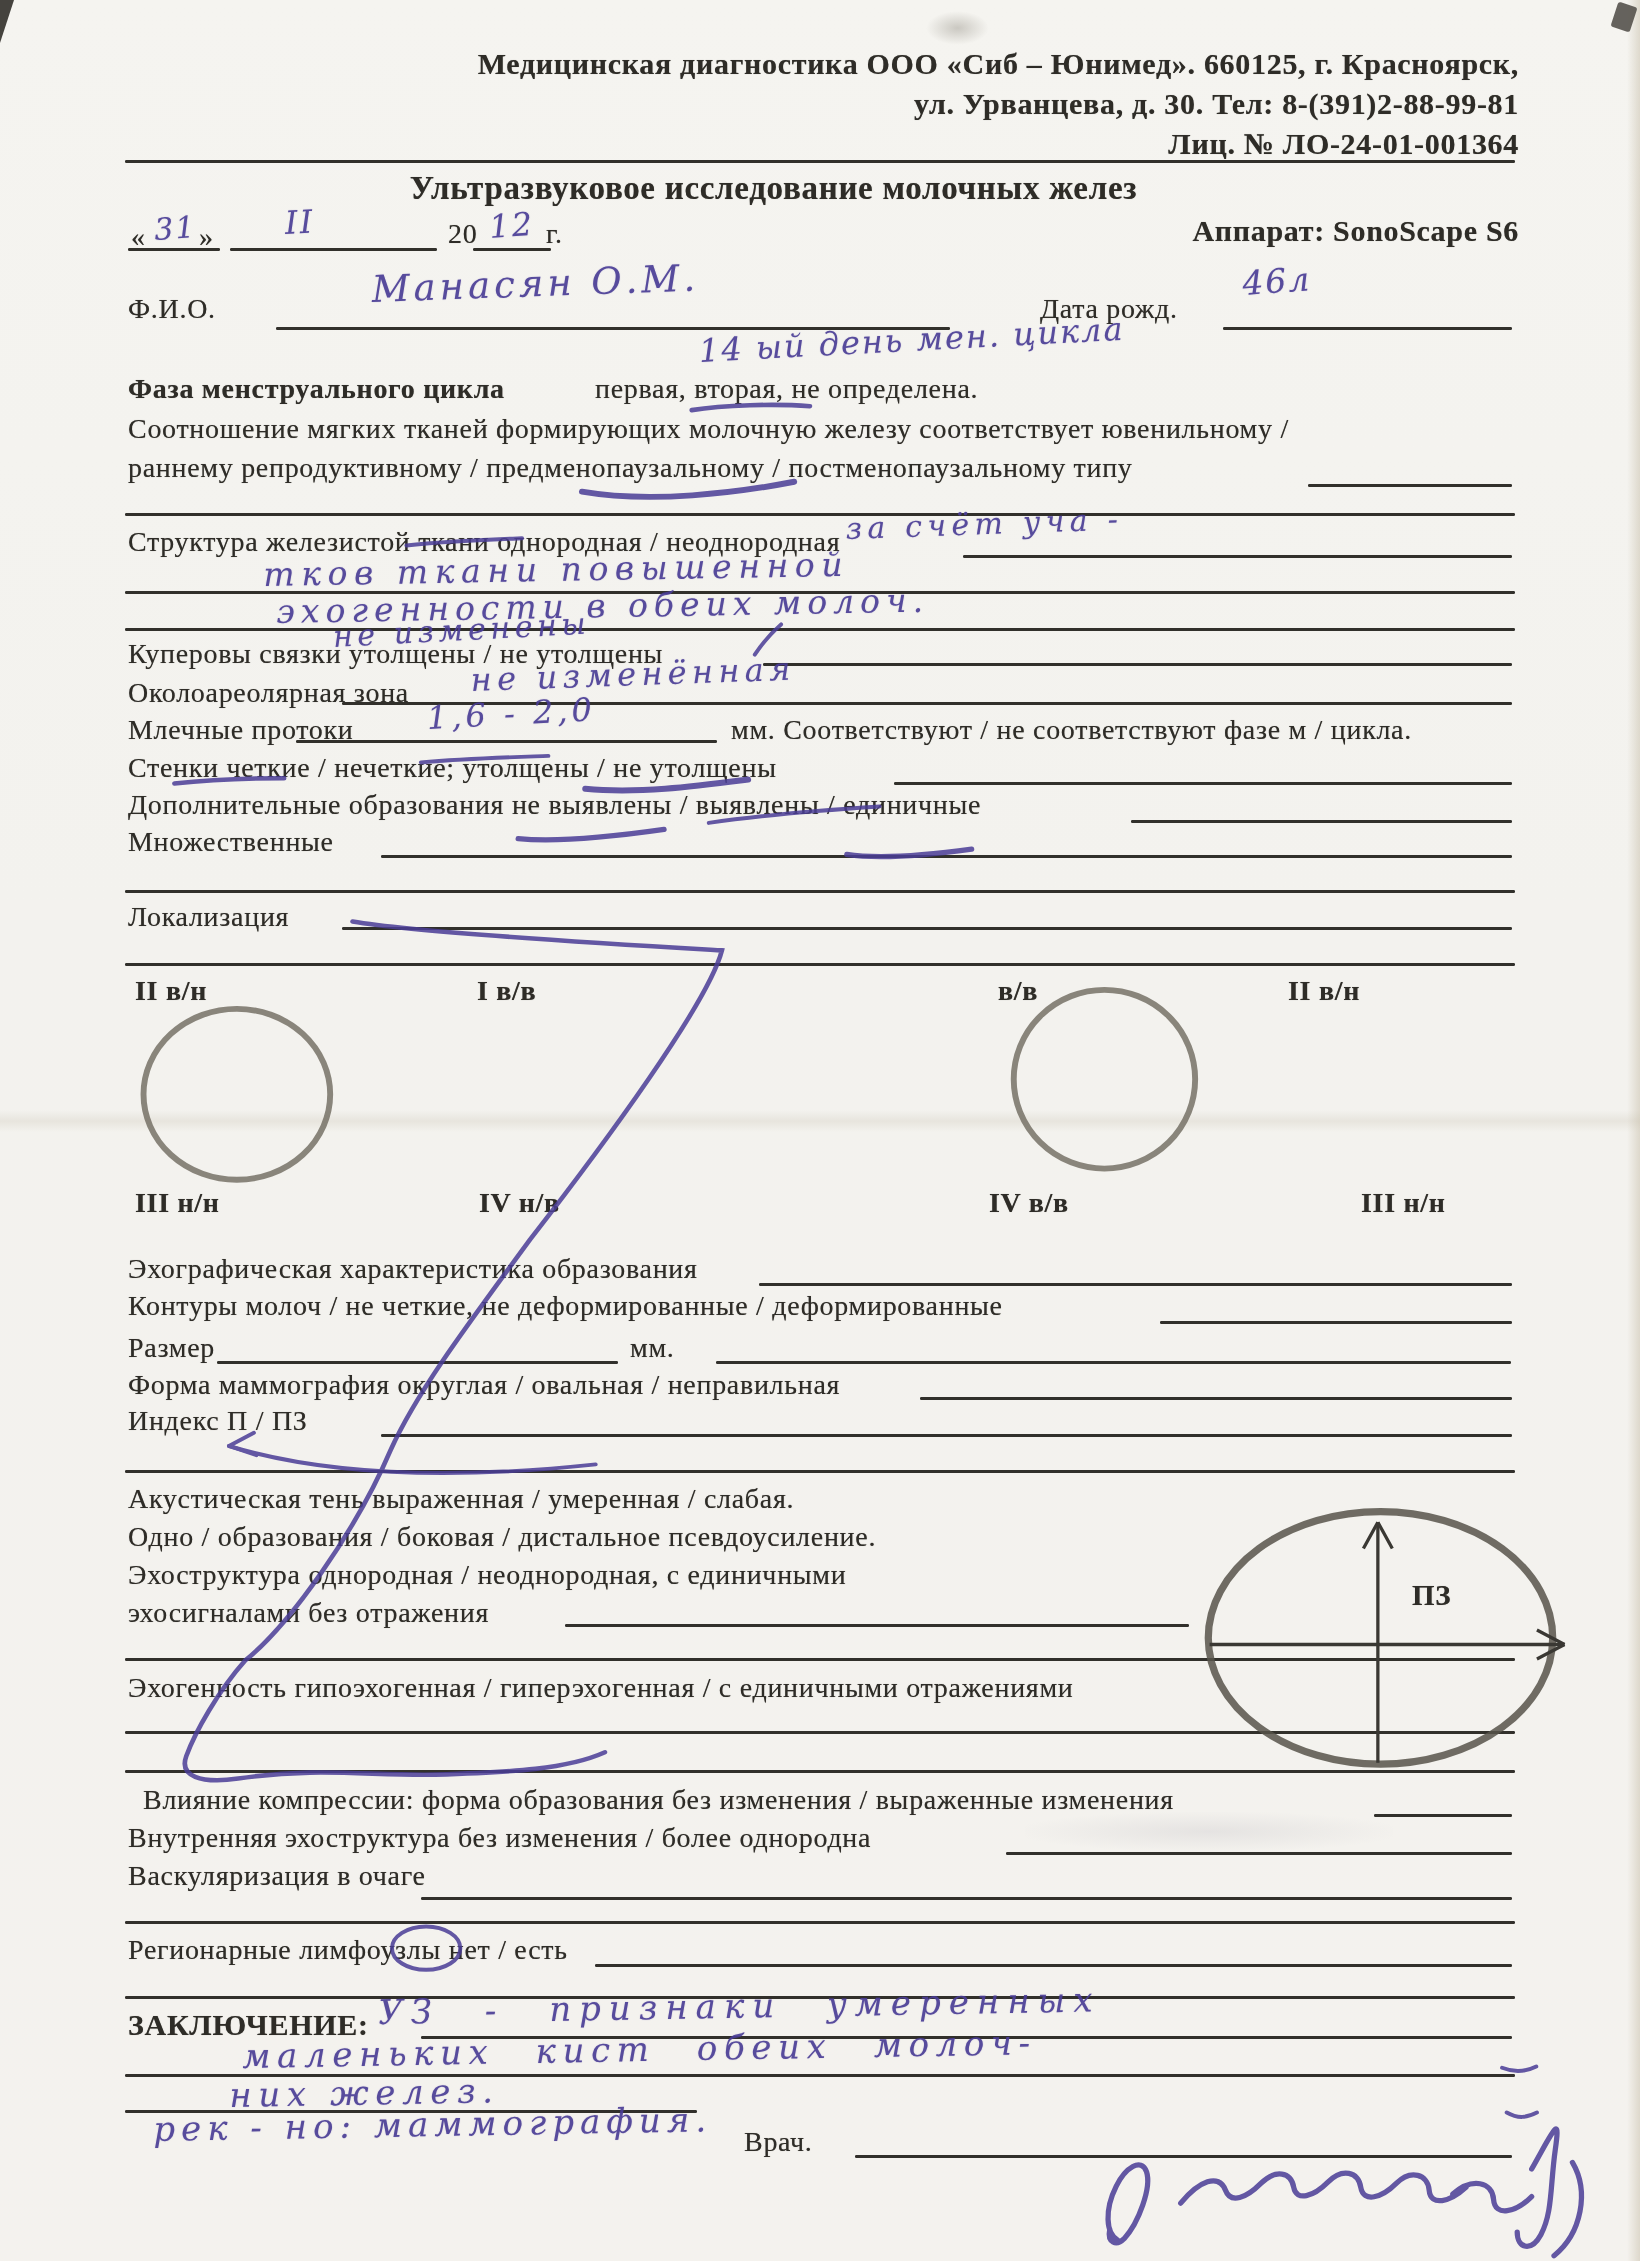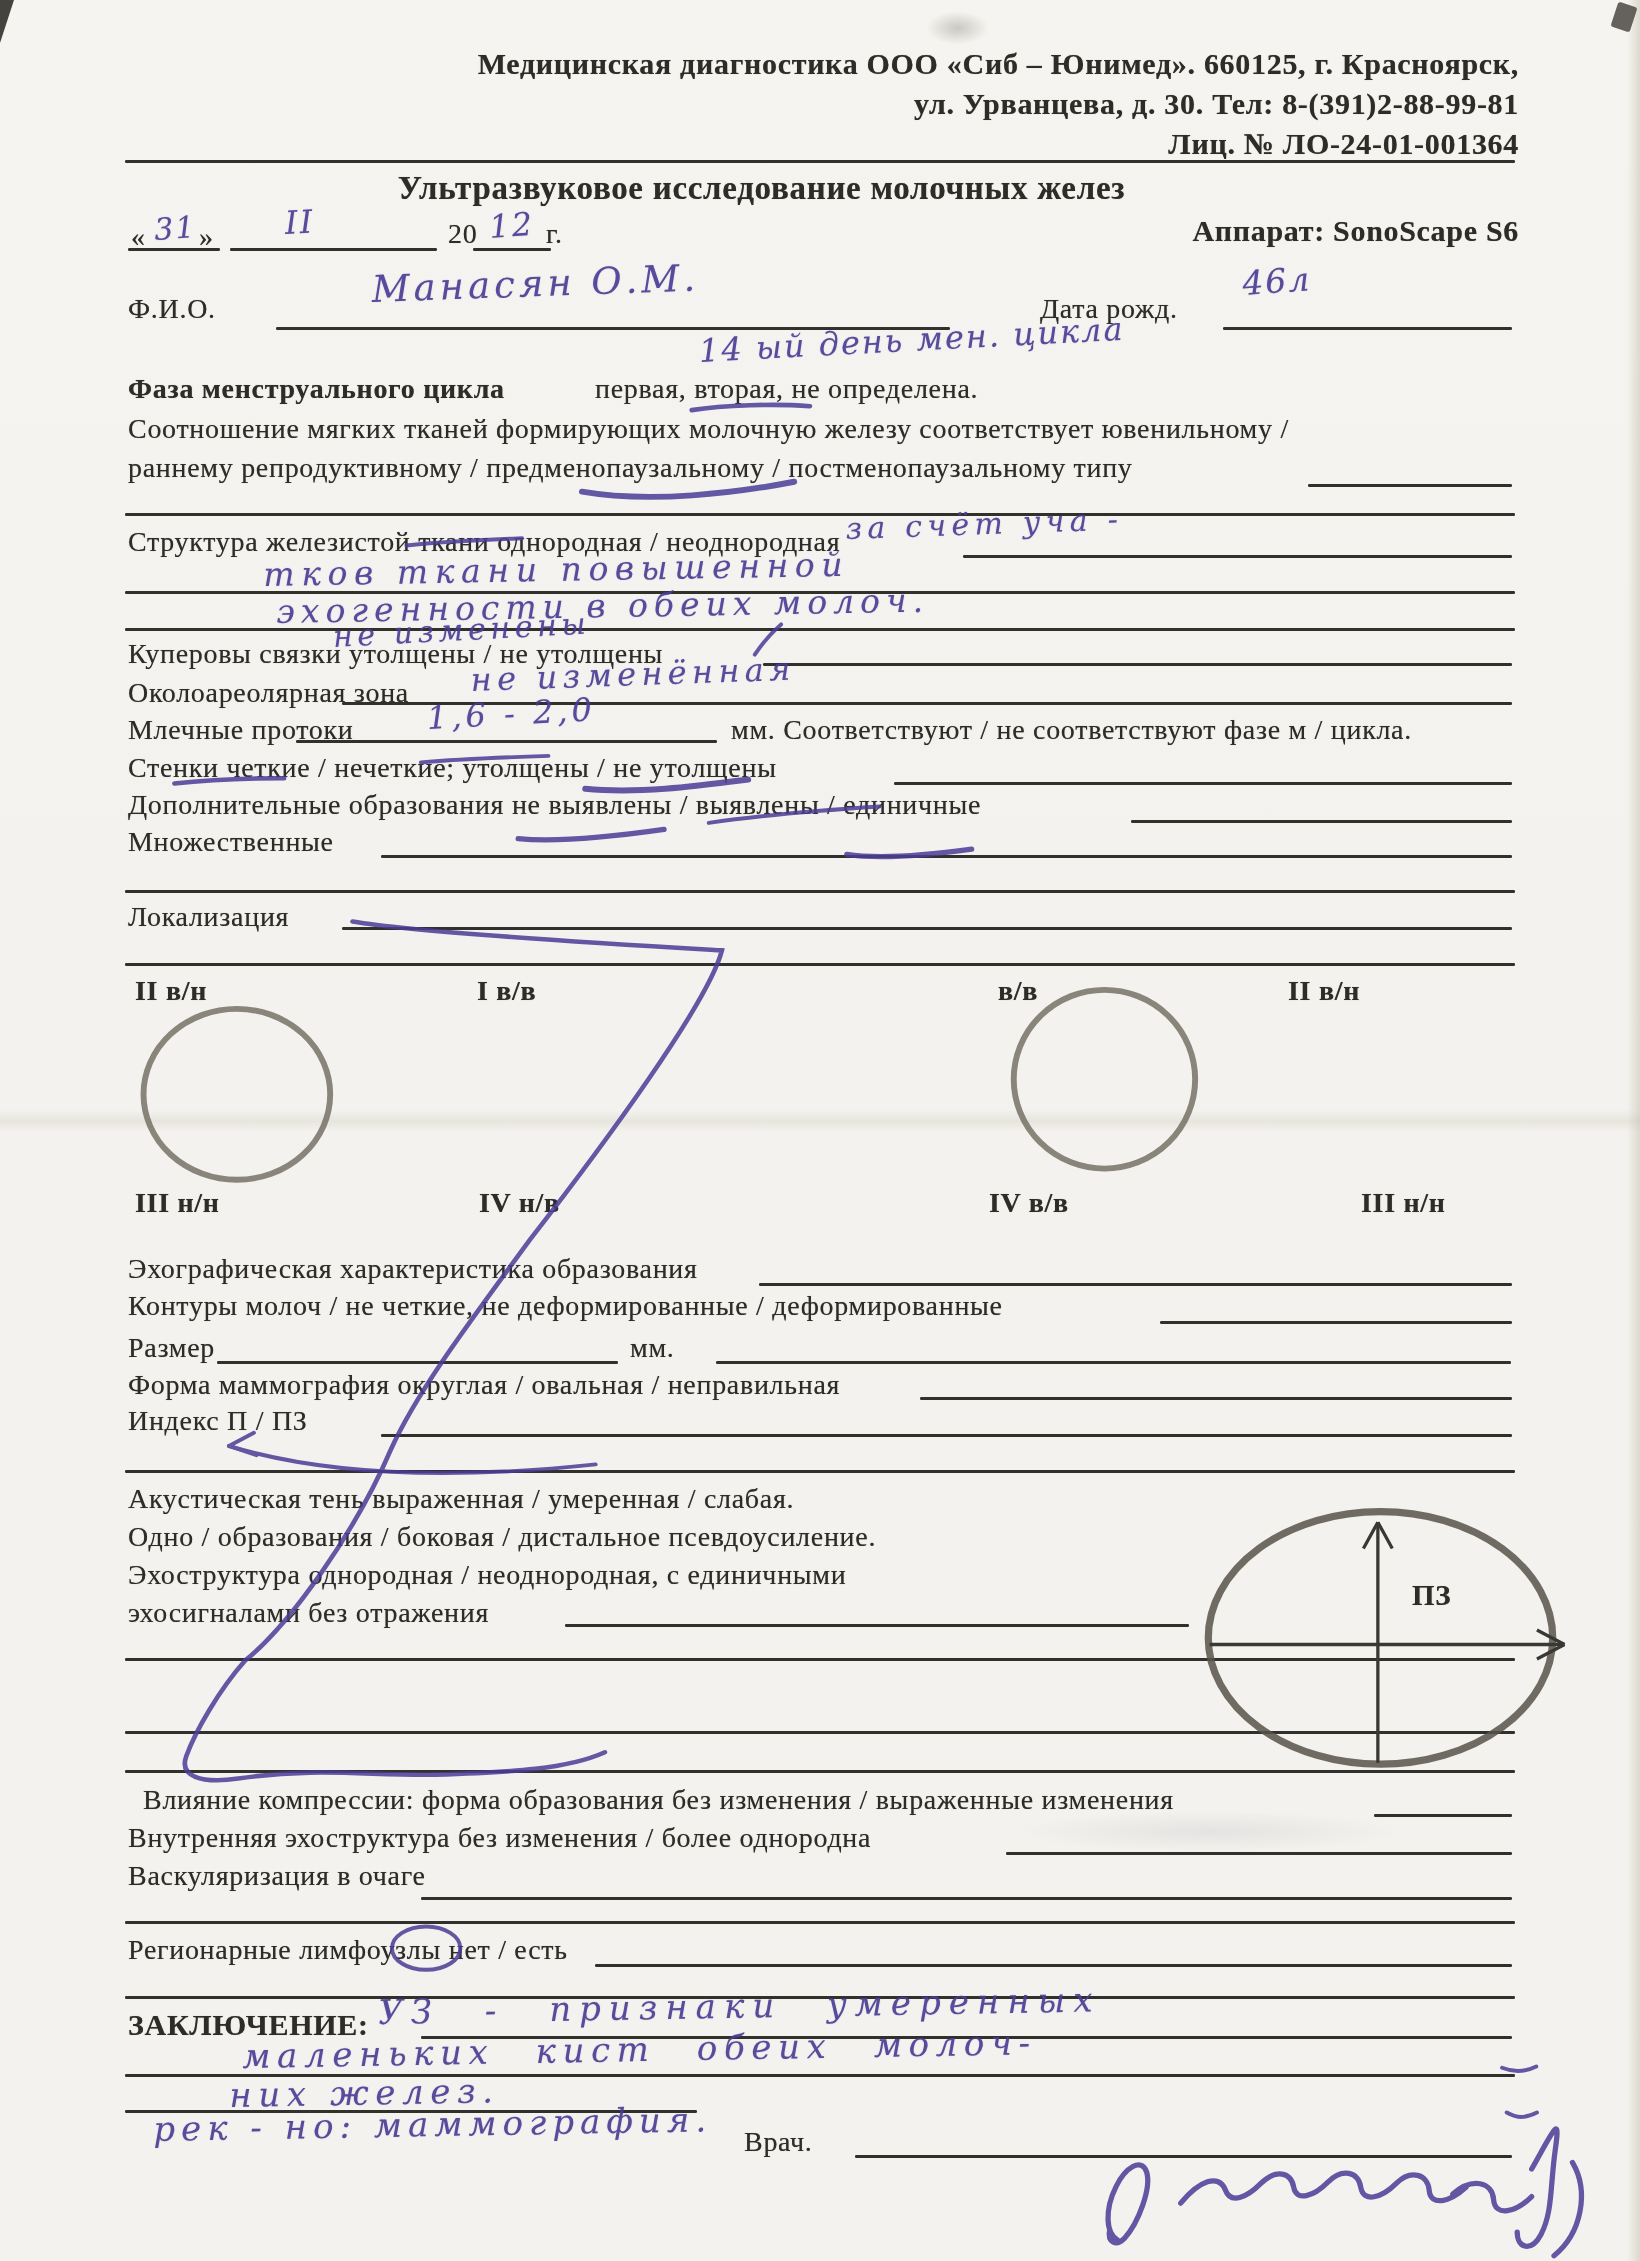--- a/index.html
+++ b/index.html
@@ -18,7 +18,7 @@
      letter-spacing:0.7px;white-space:nowrap;text-shadow:0 0 0.7px rgba(46,44,39,.55);}
   .b{font-weight:bold;font-family:Liberation Serif, serif;}
   .hdr{font-size:30px;font-weight:bold;letter-spacing:0.7px;}
-  .title{font-size:33px;font-weight:bold;left:4px;width:1515px;text-align:center;letter-spacing:0.7px;}
+  .title{font-size:33px;font-weight:bold;left:16px;width:1515px;text-align:center;letter-spacing:0.7px;}
   .quad{font-weight:bold;font-size:28px;}
   .rule{position:absolute;height:2.6px;background:#211f1a;opacity:.92;border-radius:1.3px;}
   .rule.thick{height:3.3px;}

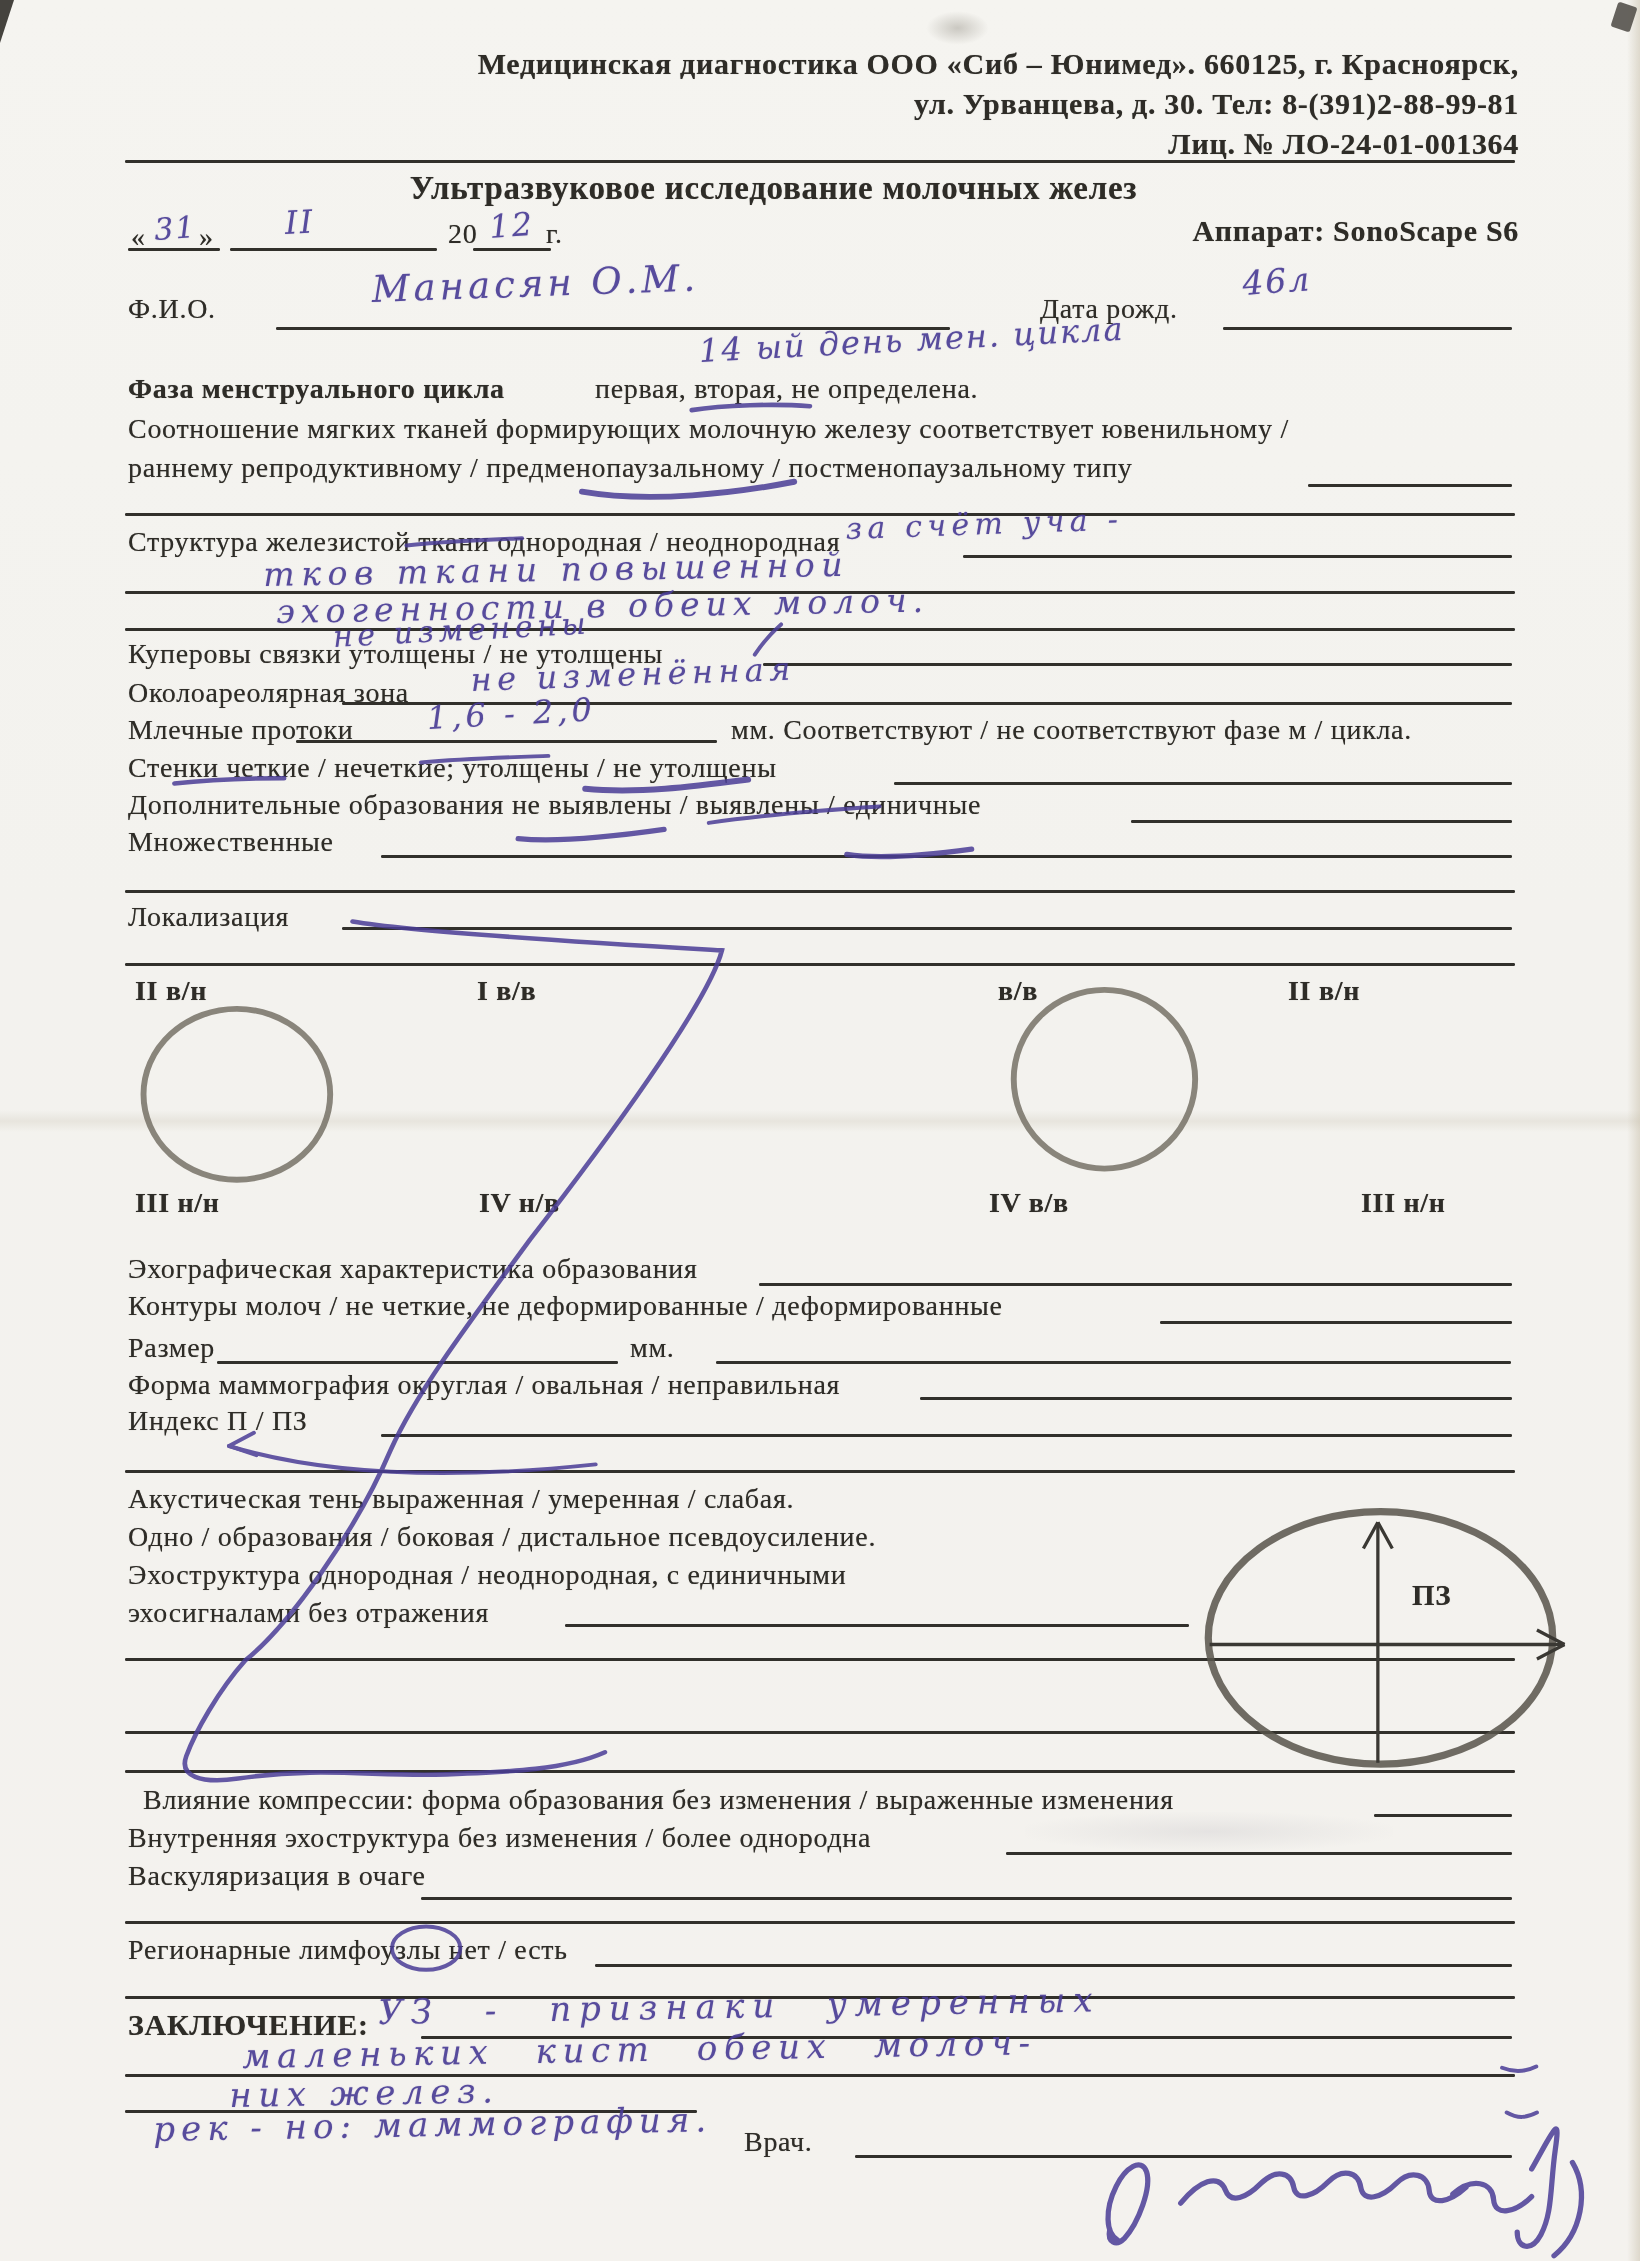--- a/index.html
+++ b/index.html
@@ -139,6 +139,7 @@
   <div class="p b" style="left:1412px;top:1579px;font-size:29px">ПЗ</div>
   <div class="rule" style="left:125px;top:1658px;width:1390px"></div>
 
+  <div class="p" style="left:128px;top:1672px">Эхогенность гипоэхогенная / гиперэхогенная / с единичными отражениями</div>
   <div class="rule" style="left:125px;top:1731px;width:1390px"></div>
   <div class="rule" style="left:125px;top:1770px;width:1390px"></div>
 

